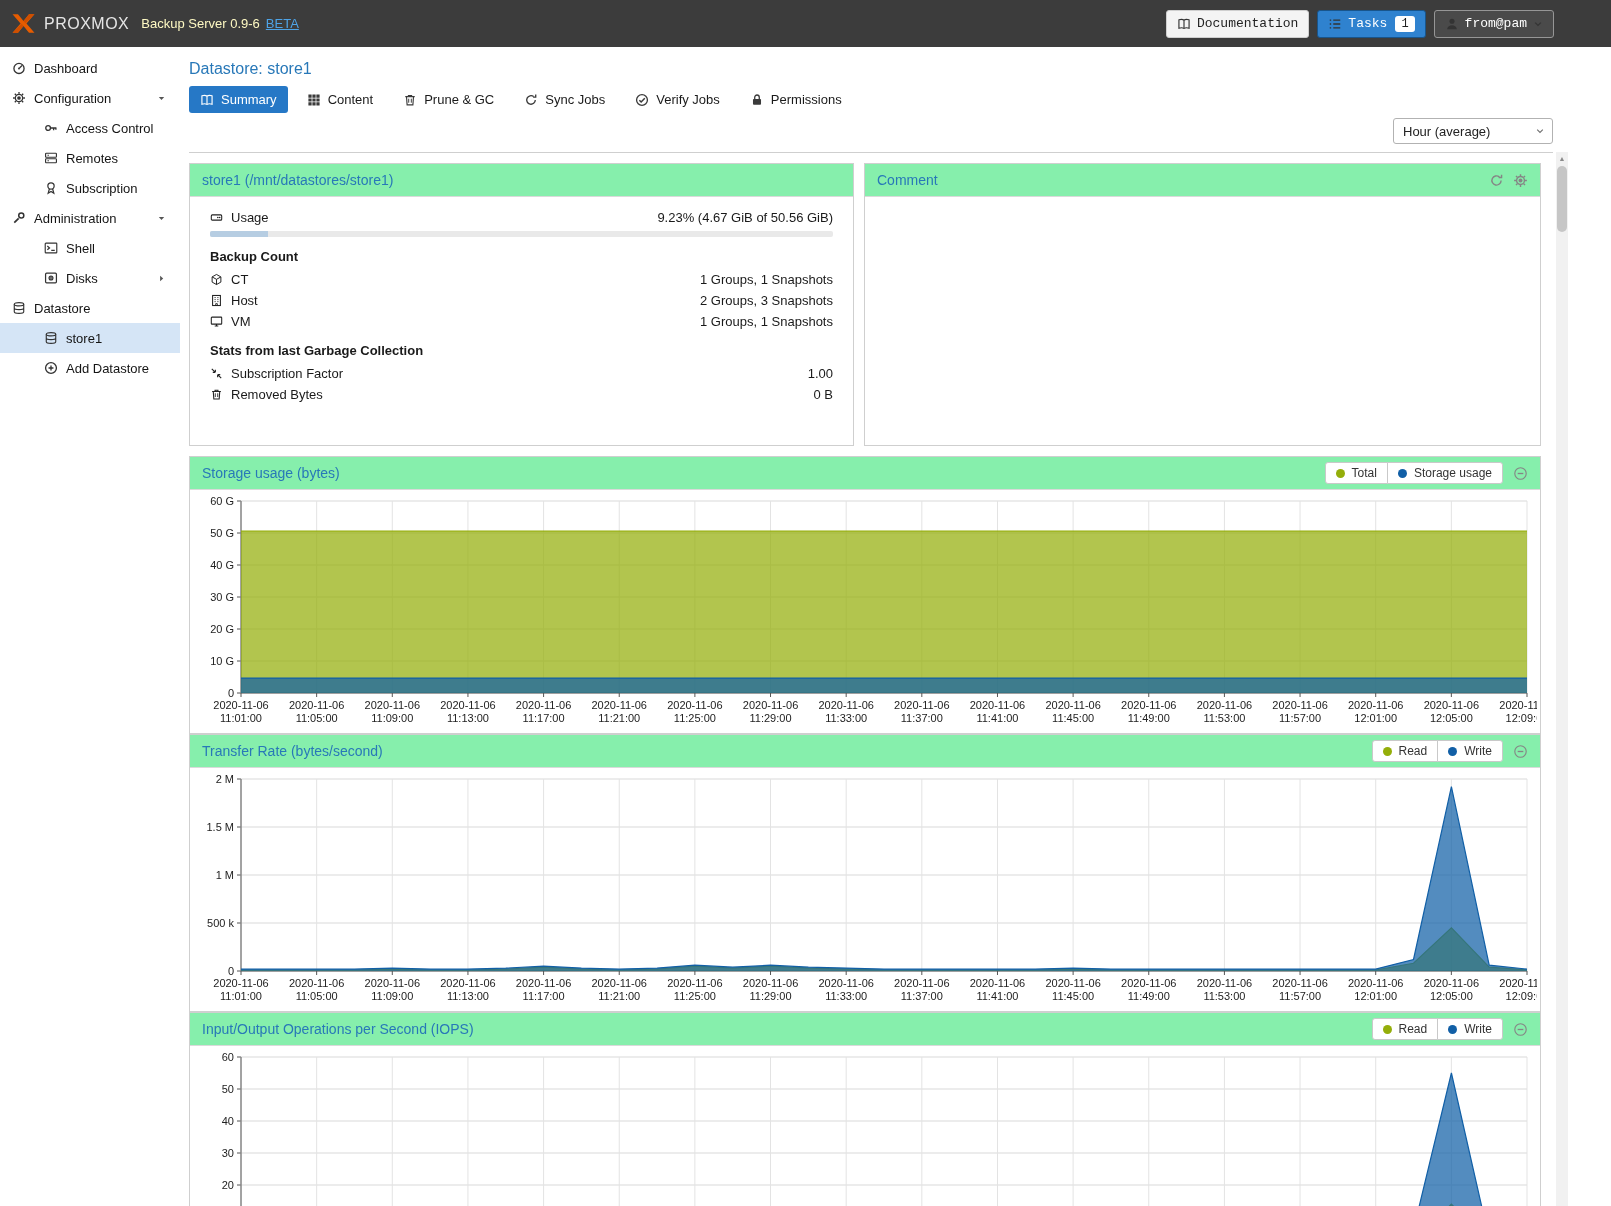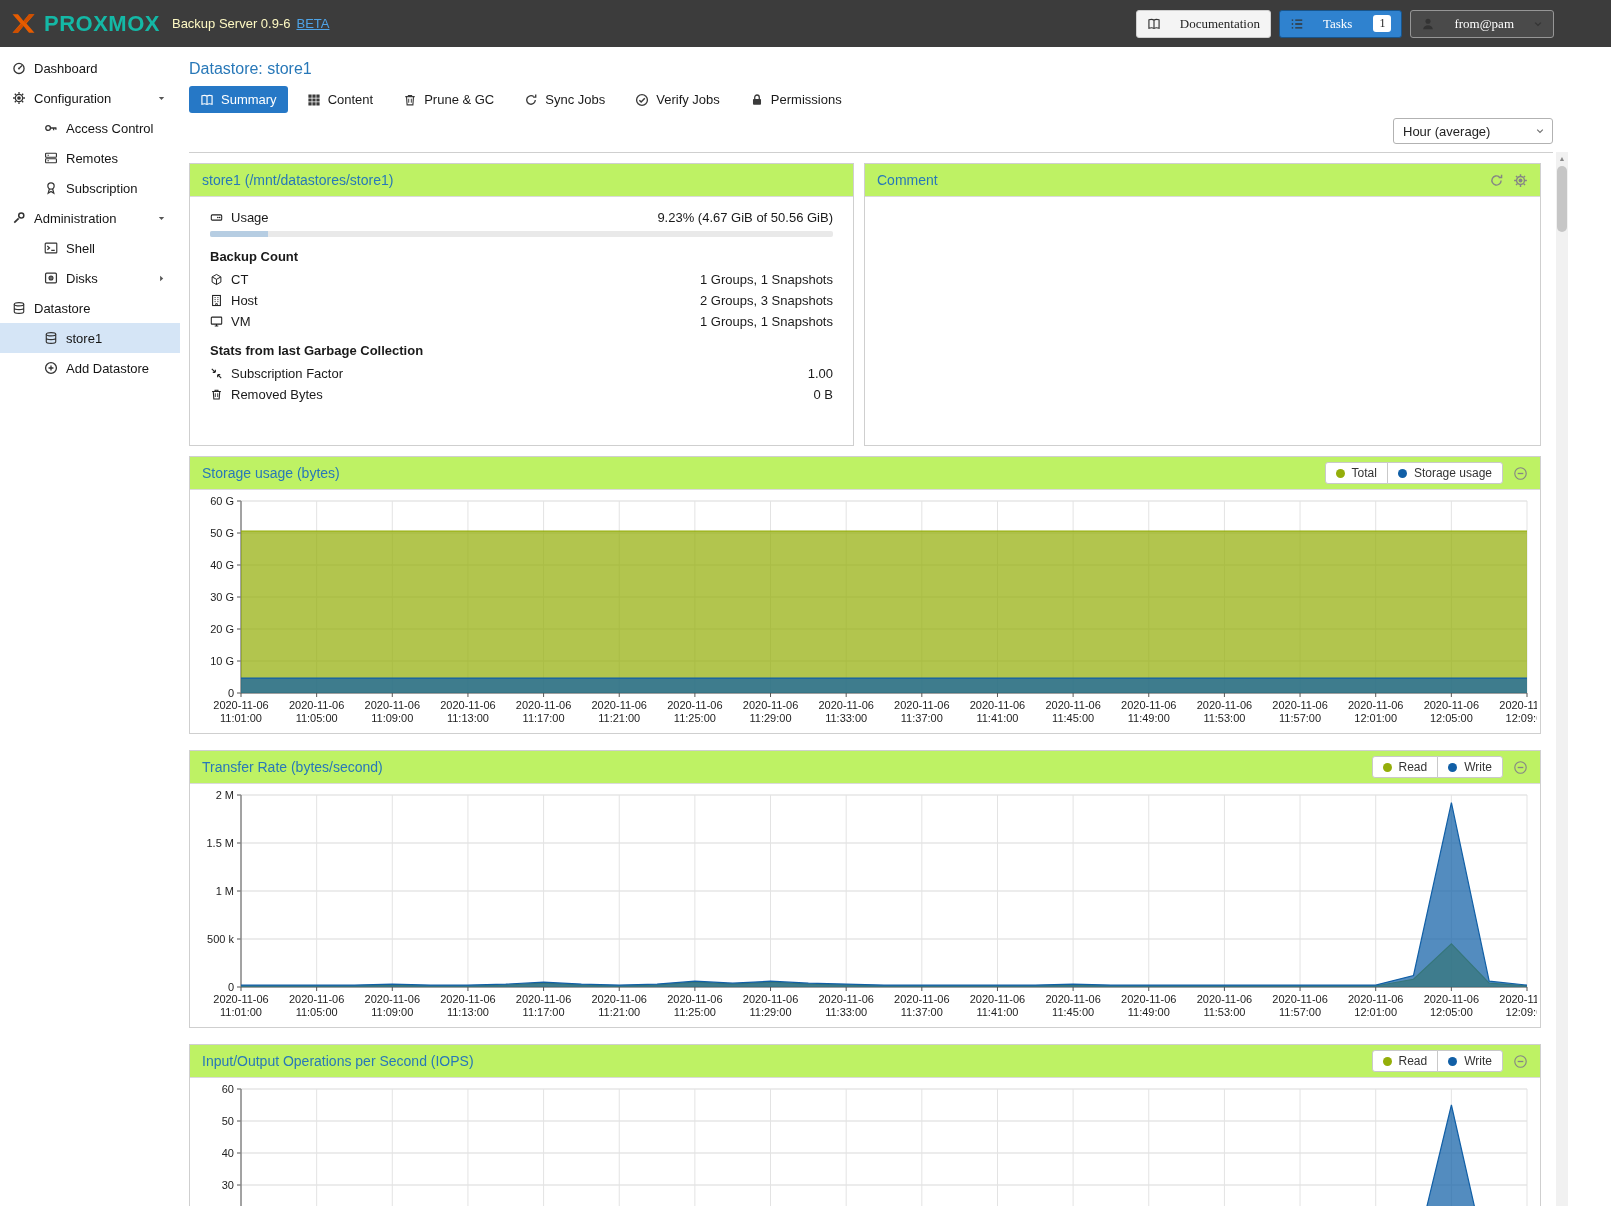--- a/index.html
+++ b/index.html
@@ -8,7 +8,7 @@
 
 .topbar{height:47px;background:#3c3c3c;display:flex;align-items:center;padding:0 10px}
 .logo{width:27px;height:27px;display:block;flex:none}
-.brand-text{color:#14b8a6;font-weight:bold;font-size:22px;letter-spacing:.5px;margin-left:7px}
+.brand-text{color:#e5e5e5;font-weight:normal;font-size:16px;letter-spacing:.5px;margin-left:7px}
 .product{color:#fef9c3;font-size:13px;margin-left:12px}
 .beta{color:#4ea3e6;font-size:13px;margin-left:6px;text-decoration:underline;cursor:pointer}
 .header-actions{margin-left:auto;margin-right:47px;display:flex;gap:8px;align-items:center}

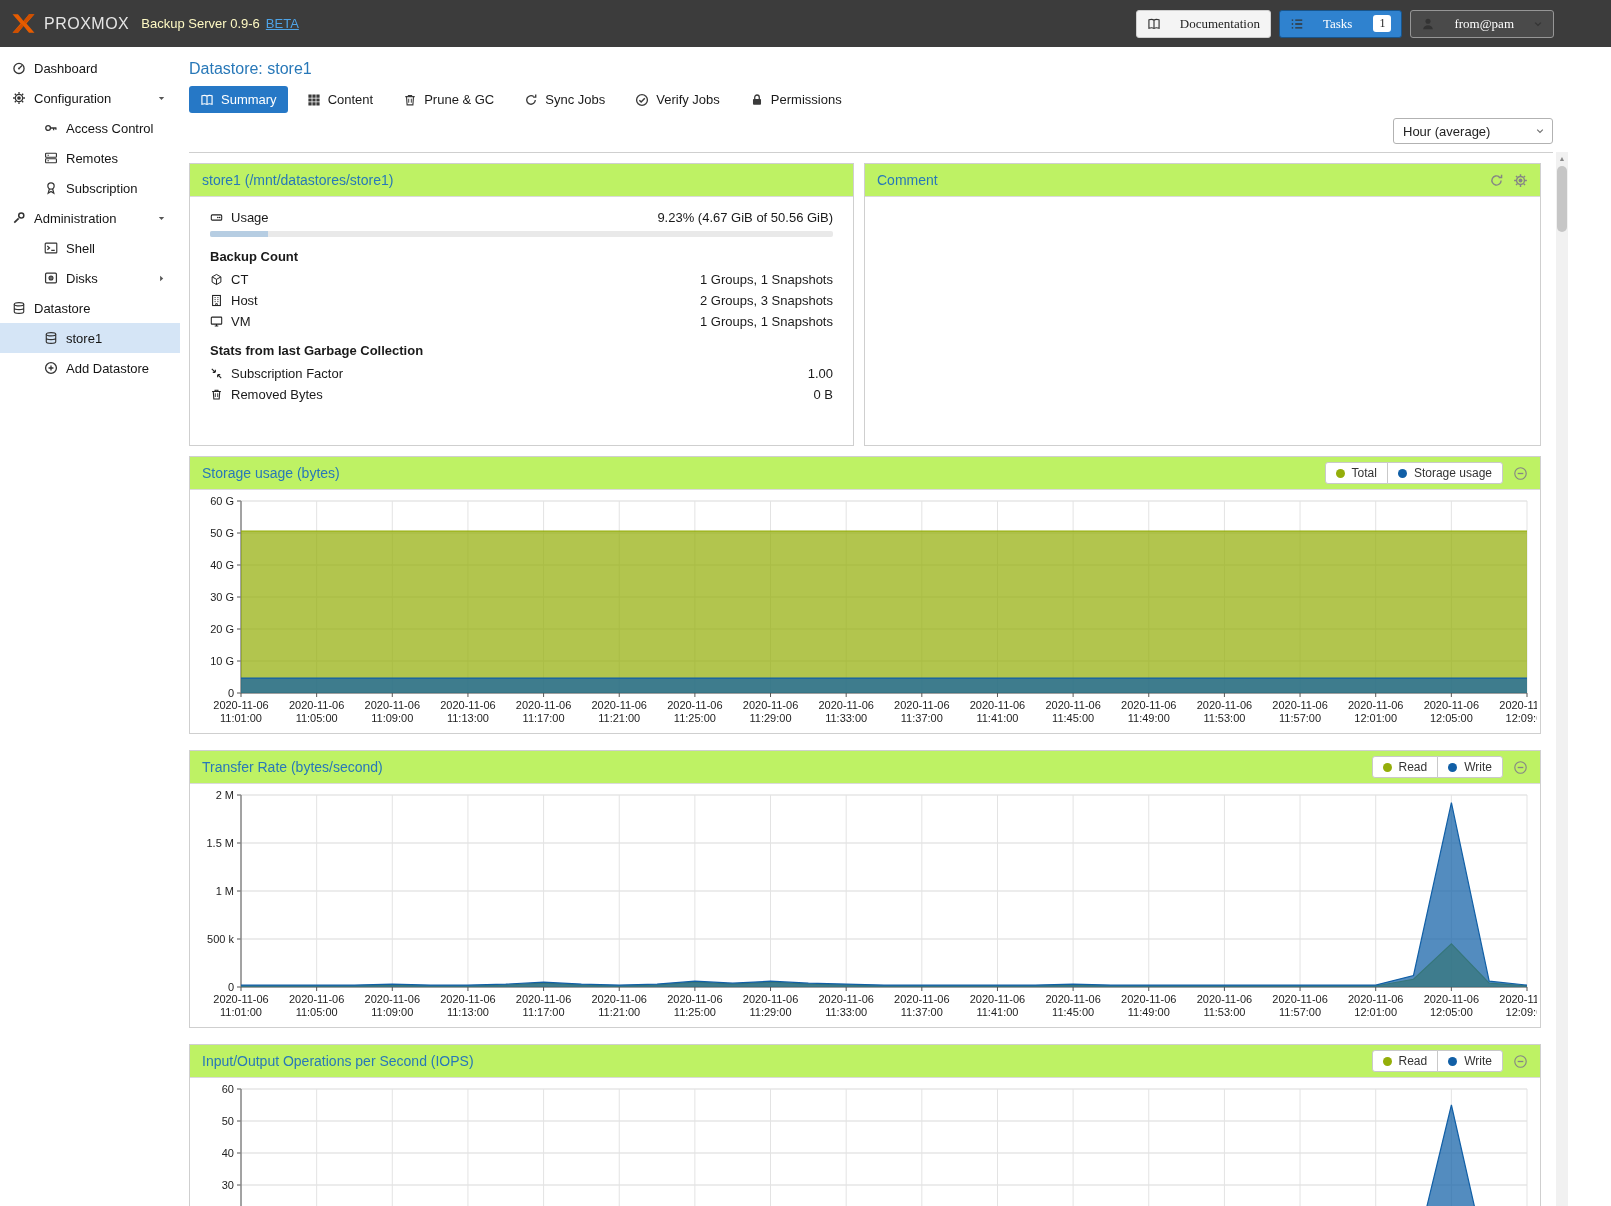--- a/index.html
+++ b/index.html
@@ -12,7 +12,7 @@
 .product{color:#fef9c3;font-size:13px;margin-left:12px}
 .beta{color:#4ea3e6;font-size:13px;margin-left:6px;text-decoration:underline;cursor:pointer}
 .header-actions{margin-left:auto;margin-right:47px;display:flex;gap:8px;align-items:center}
-.hbtn{display:inline-flex;align-items:center;gap:19px;height:28px;padding:0 10px;border-radius:3px;font-size:13px;border:1px solid transparent;cursor:pointer;font-family:Liberation Serif, serif}
+.hbtn{display:inline-flex;align-items:center;gap:6px;height:28px;padding:0 10px;border-radius:3px;font-size:13px;border:1px solid transparent;cursor:pointer;font-family:Liberation Mono, monospace}
 .hbtn.doc{background:#f4f4f4;border-color:#cfcfcf;color:#222}
 .hbtn.tasks{background:#2f82cf;border-color:#18558c;color:#fff}
 .hbtn.tasks .badge{background:#fff;color:#222;border-radius:3px;font-size:12px;padding:1px 6px;margin-left:2px}

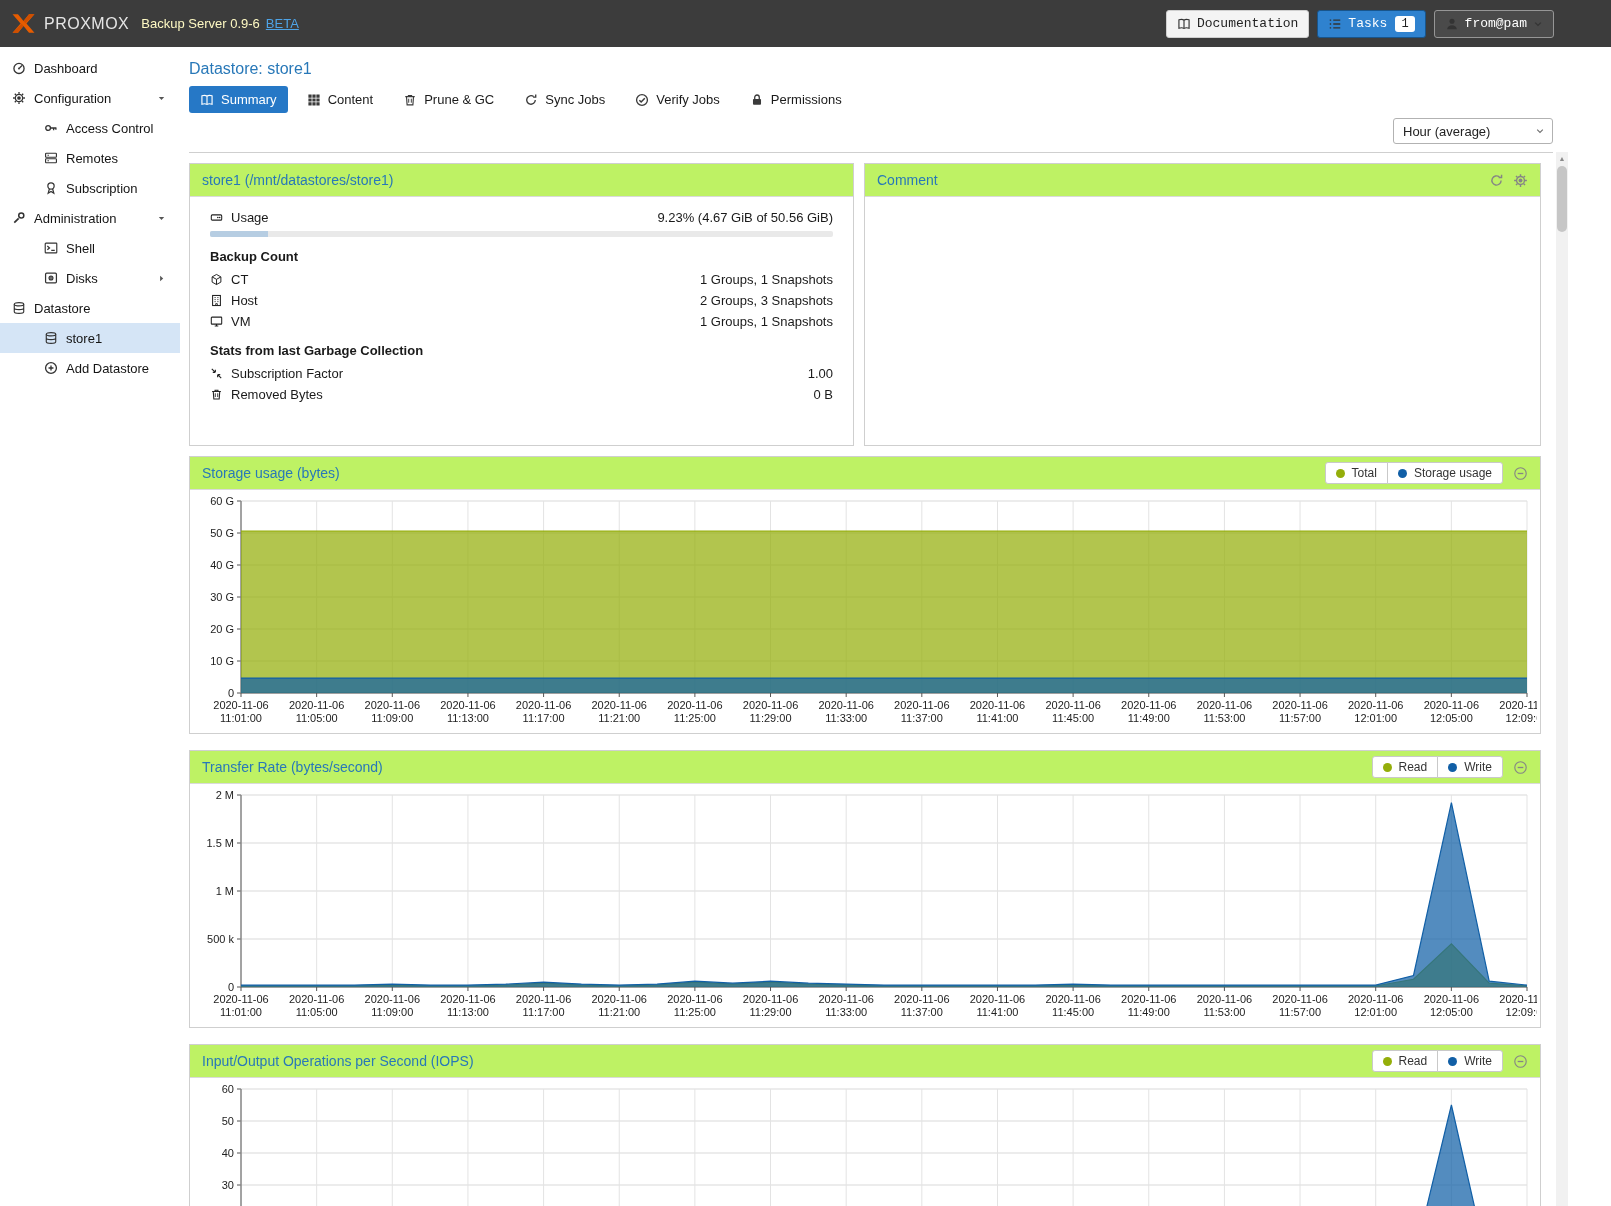--- a/index.html
+++ b/index.html
@@ -45,7 +45,7 @@
 .panel{border:1px solid #cfcfcf;background:#fff;overflow:hidden}
 .store-panel{width:665px;flex:none}
 .comment-panel{flex:1}
-.panel-hd{height:33px;display:flex;align-items:center;padding:0 12px;border-bottom:1px solid #dadada;background:#bef264}
+.panel-hd{height:33px;display:flex;align-items:center;padding:0 12px;border-bottom:1px solid #dadada;background:#86efac}
 .panel-title{font-size:14px;color:#2878b8}
 .panel-hd .tools{margin-left:auto;display:flex;gap:9px;align-items:center}
 .panel-bd{background:#fff}

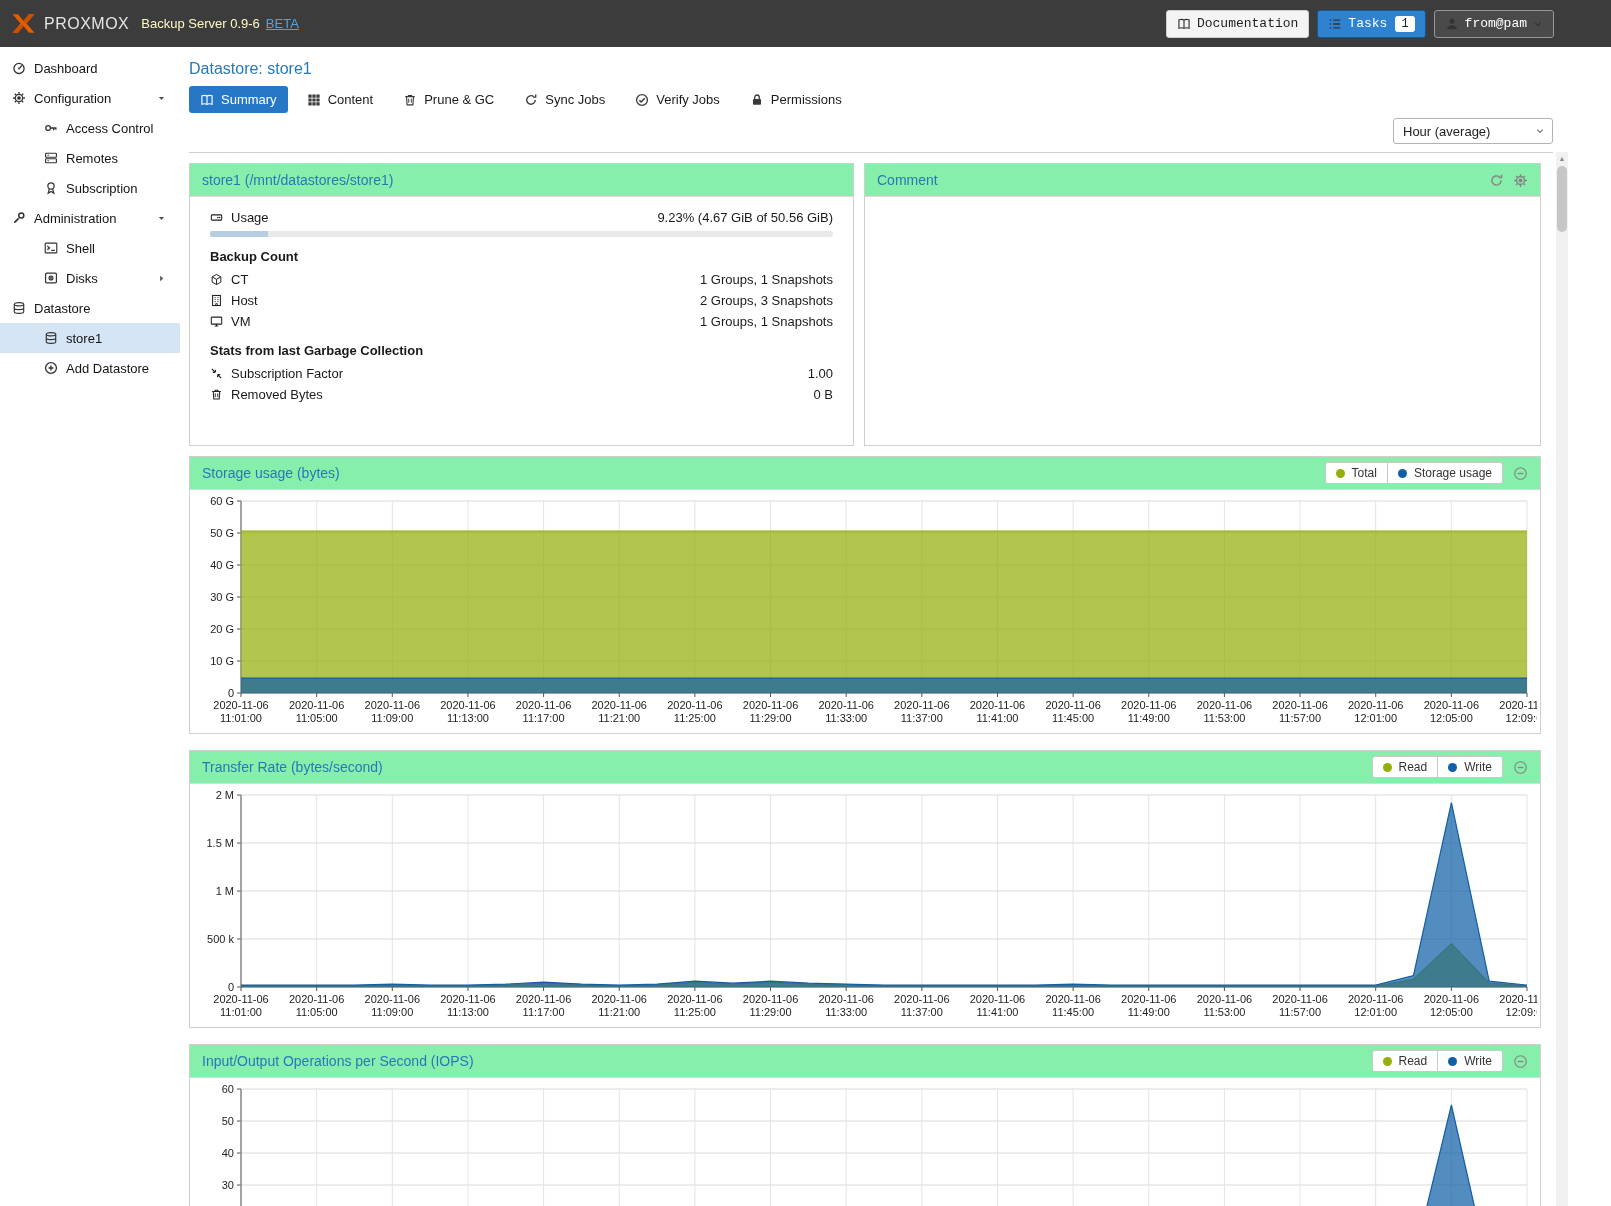--- a/index.html
+++ b/index.html
@@ -59,7 +59,7 @@
 .pfill{height:100%;background:#b6cde2}
 .sect{font-weight:bold;margin:12px 0 6px}
 
-.chart-panel{margin-bottom:16px}
+.chart-panel{margin-bottom:0}
 .legend{margin-left:auto;display:flex}
 .leg-item{display:inline-flex;align-items:center;gap:7px;height:22px;padding:0 10px;border:1px solid #c9c9c9;background:#fff;font-size:12px;color:#333;cursor:pointer}
 .leg-item + .leg-item{margin-left:-1px}

